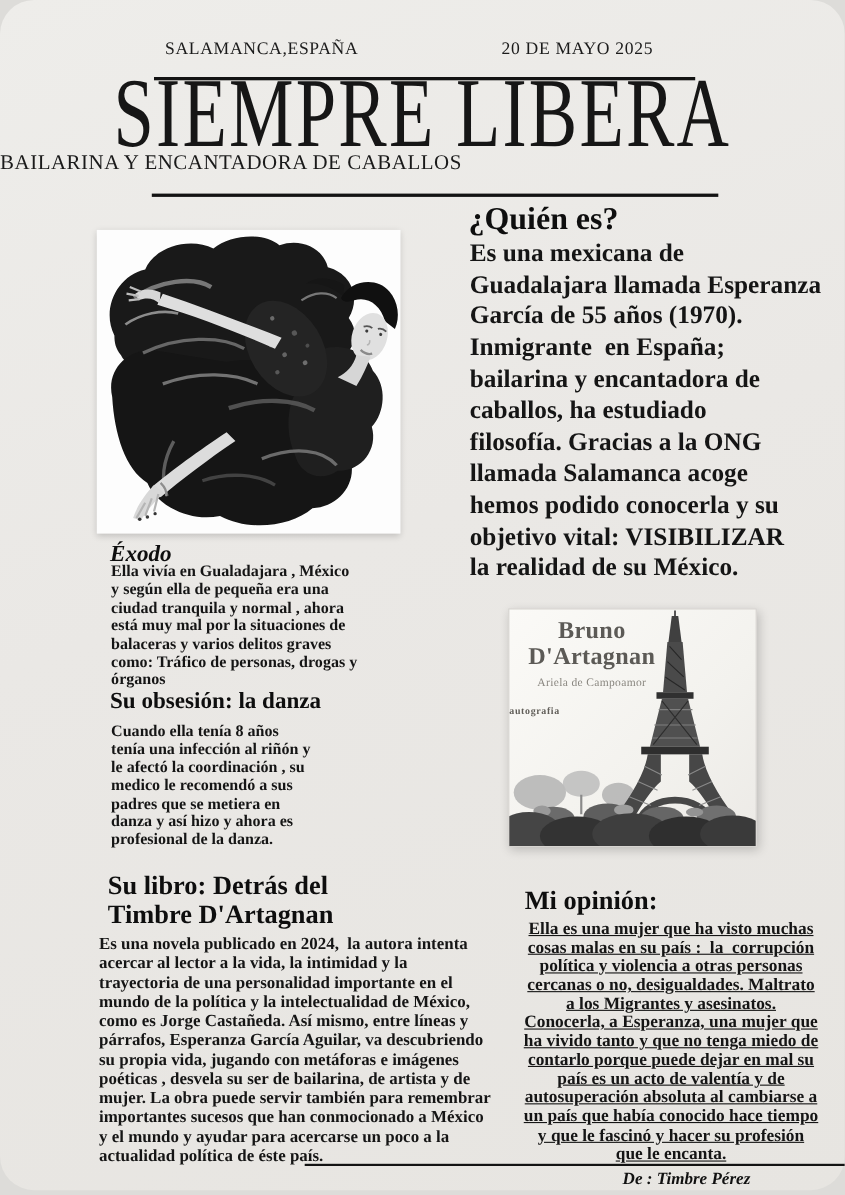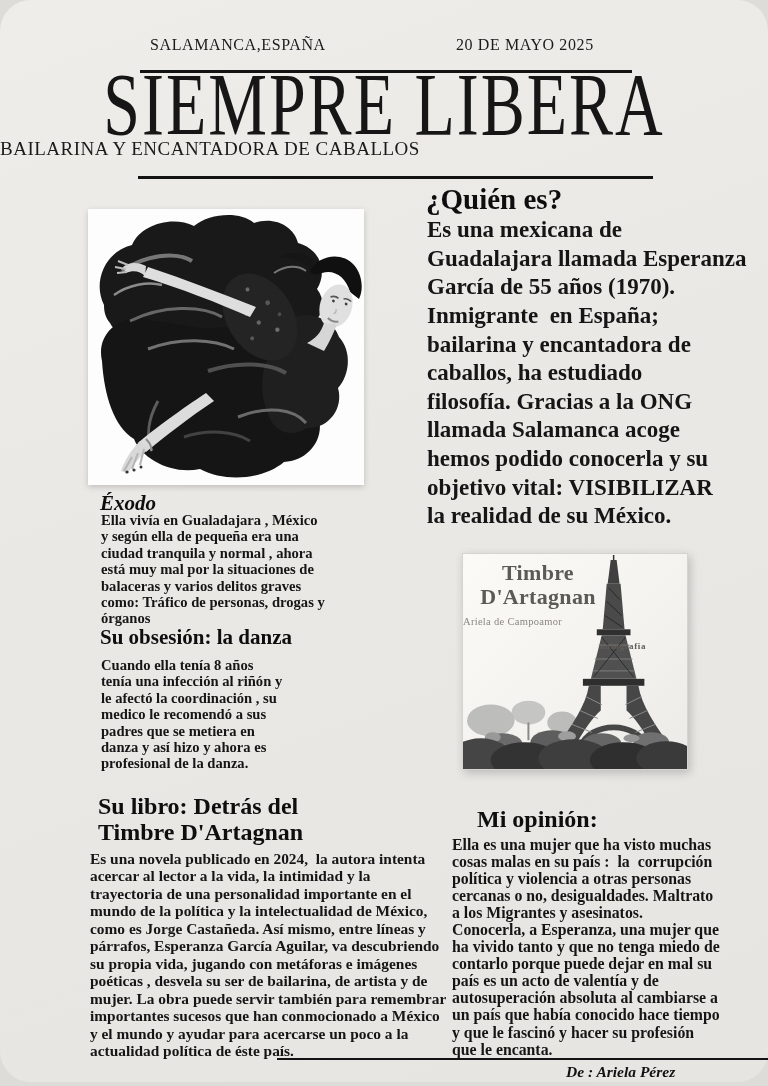--- a/index.html
+++ b/index.html
@@ -192,7 +192,7 @@
         <ellipse cx="205" cy="206" rx="30" ry="17" fill="#3a3a3a"></ellipse>
       </g>
     </svg>
-    <div class="cover-title">Timbre
+    <div class="cover-title">Bruno
 D'Artagnan</div>
     <div class="cover-author">Ariela de Campoamor</div>
     <div class="cover-imprint">autografia</div>

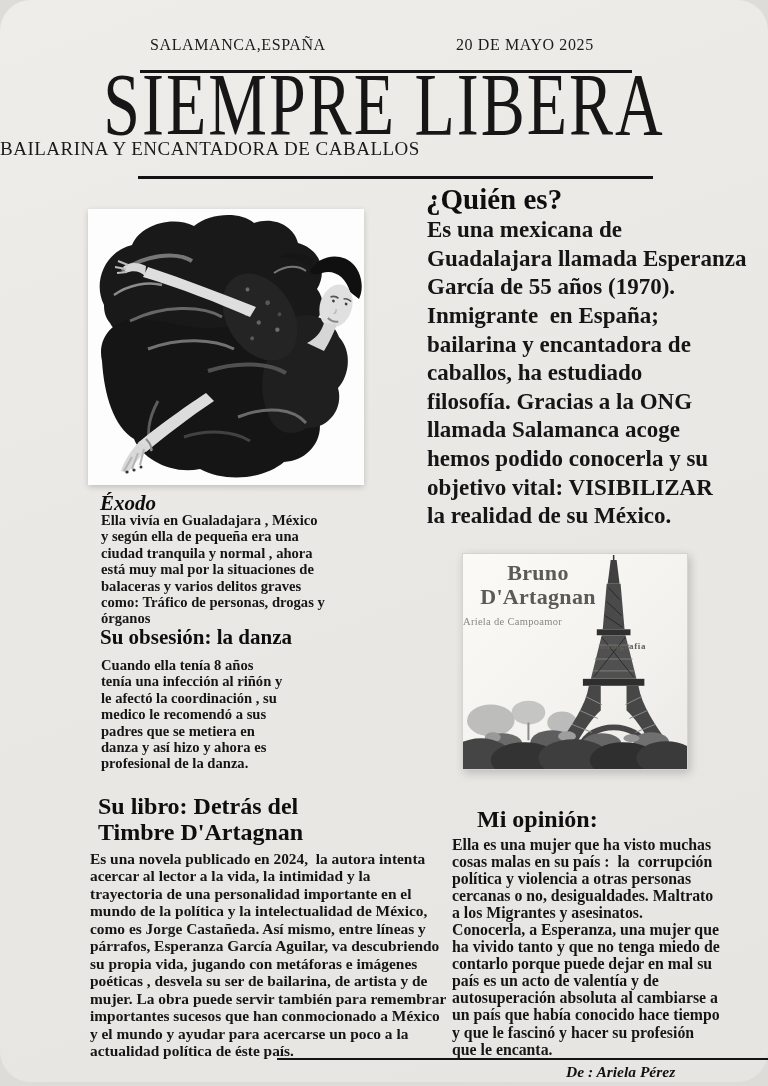--- a/index.html
+++ b/index.html
@@ -40,7 +40,7 @@
   .cover-card svg{display:block;width:100%;height:100%;}
   .cover-title{position:absolute;left:0;top:7px;width:150px;text-align:center;
     font-size:22px;font-weight:700;line-height:1.1;color:#5c5a56;white-space:pre-wrap;letter-spacing:.3px;}
-  .cover-author{position:absolute;left:0;top:62px;width:150px;
+  .cover-author{position:absolute;left:0;top:62px;width:150px;text-align:center;
     font-size:10.5px;color:#8a8780;letter-spacing:.3px;}
   .cover-imprint{position:absolute;left:0;top:87px;width:150px;text-align:right;
     font-size:9px;font-weight:700;color:#615e59;letter-spacing:.6px;padding-left:33px;}

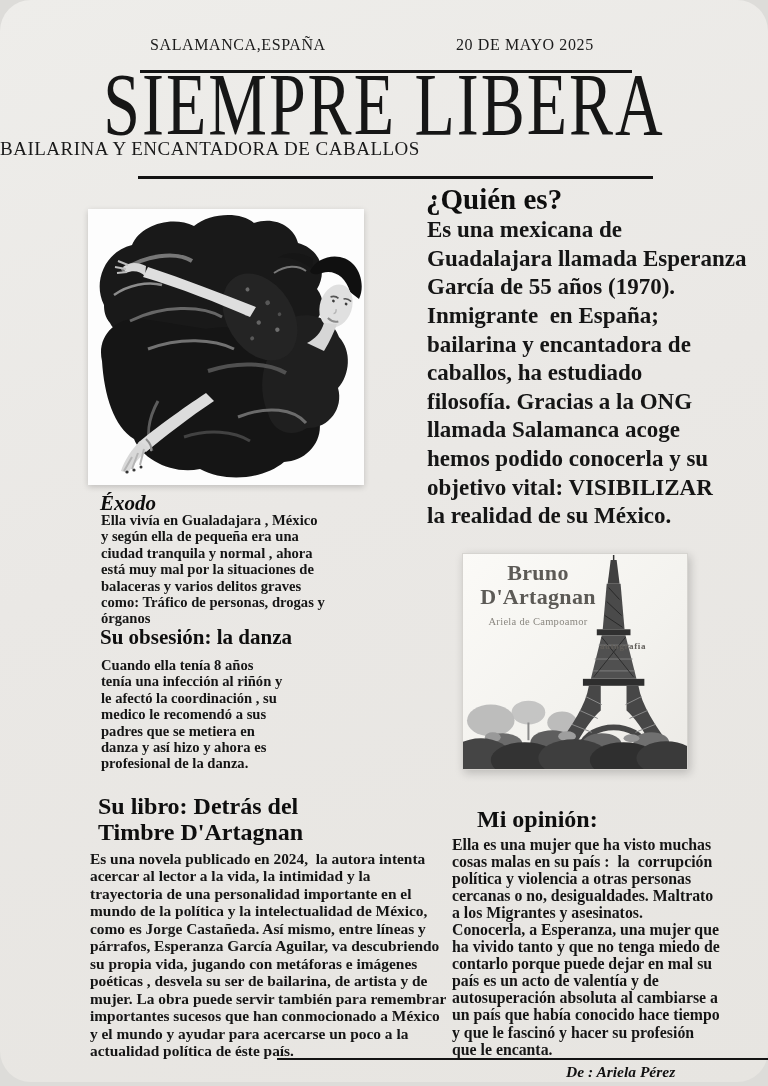--- a/index.html
+++ b/index.html
@@ -42,8 +42,8 @@
     font-size:22px;font-weight:700;line-height:1.1;color:#5c5a56;white-space:pre-wrap;letter-spacing:.3px;}
   .cover-author{position:absolute;left:0;top:62px;width:150px;text-align:center;
     font-size:10.5px;color:#8a8780;letter-spacing:.3px;}
-  .cover-imprint{position:absolute;left:0;top:87px;width:150px;text-align:right;
-    font-size:9px;font-weight:700;color:#615e59;letter-spacing:.6px;padding-left:33px;}
+  .cover-imprint{position:absolute;left:0;top:87px;width:150px;text-align:left;
+    font-size:9px;font-weight:700;color:#615e59;letter-spacing:.6px;}
 </style>
 </head>
 <body>

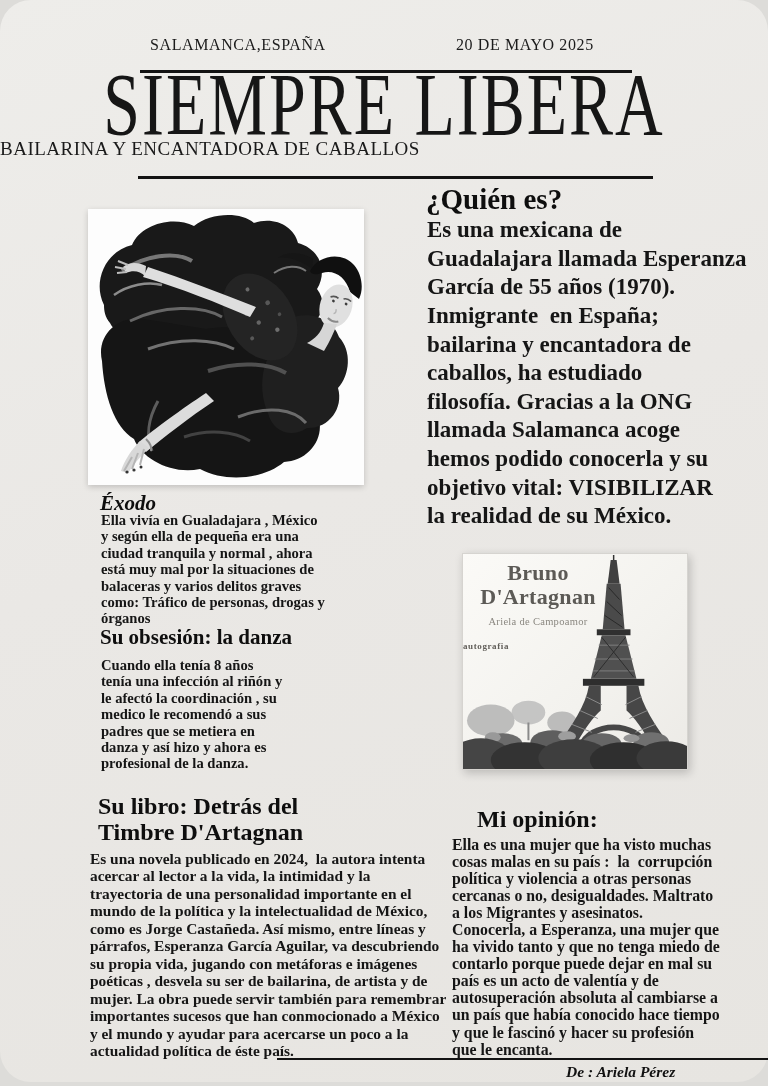--- a/index.html
+++ b/index.html
@@ -28,7 +28,7 @@
   .libro-head{font-size:24px;}
   .libro-body{font-size:15.4px;line-height:1.135;}
   .op-head{font-size:24px;font-family:Liberation Serif, serif;}
-  .op-body{font-size:15.8px;line-height:1.08;text-align:left;}
+  .op-body{font-size:15.8px;line-height:1.08;text-align:center;text-decoration:underline;}
   .byline{font-size:15.5px;font-weight:700;font-style:italic;color:#111;white-space:nowrap;}
   
   .photo-card{position:absolute;left:88px;top:209px;width:276px;height:276px;

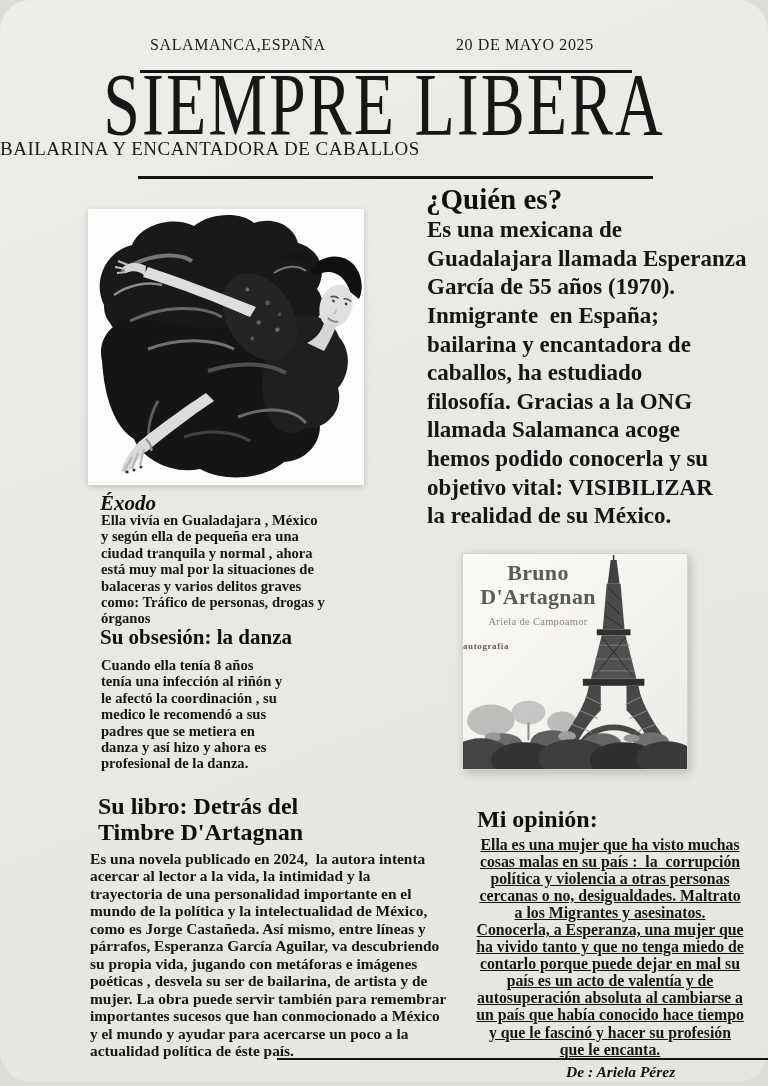--- a/index.html
+++ b/index.html
@@ -233,7 +233,7 @@
   </section>
 
   <div class="rule" style="left:277px;top:1058px;width:491px;height:2px;"></div>
-  <div class="abs byline" style="left:566px;top:1063px;">De : Ariela Pérez</div>
+  <div class="abs byline" style="left:566px;top:1063px;">De : Timbre Pérez</div>
 
 </div>
 

